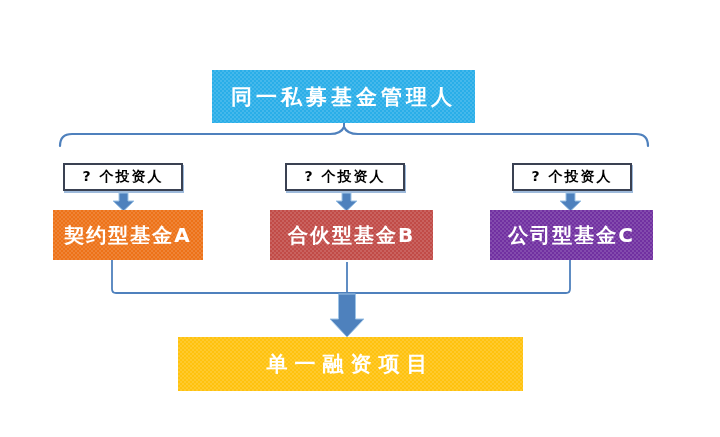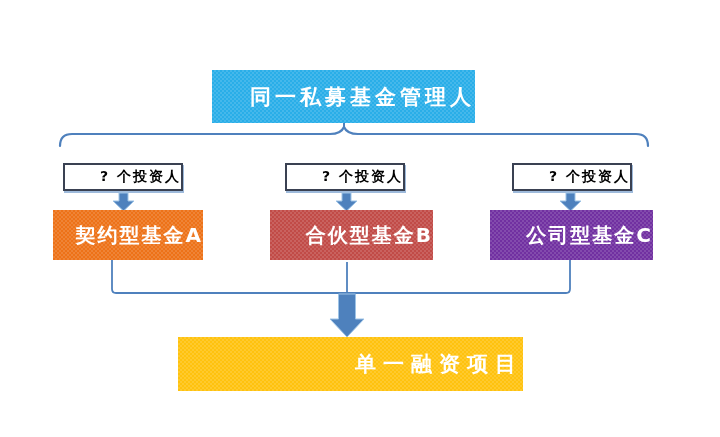--- a/index.html
+++ b/index.html
@@ -7,7 +7,7 @@
     position:relative;width:720px;height:437px;background:#ffffff;overflow:hidden;
     font-family:"DejaVu Sans","Liberation Sans",sans-serif;
   }
-  .box{position:absolute;display:flex;align-items:center;justify-content:flex-end;
+  .box{position:absolute;display:flex;align-items:center;justify-content:center;
     box-sizing:border-box;text-align:center;}
   
   .dither::after{content:"";position:absolute;inset:0;pointer-events:none;

